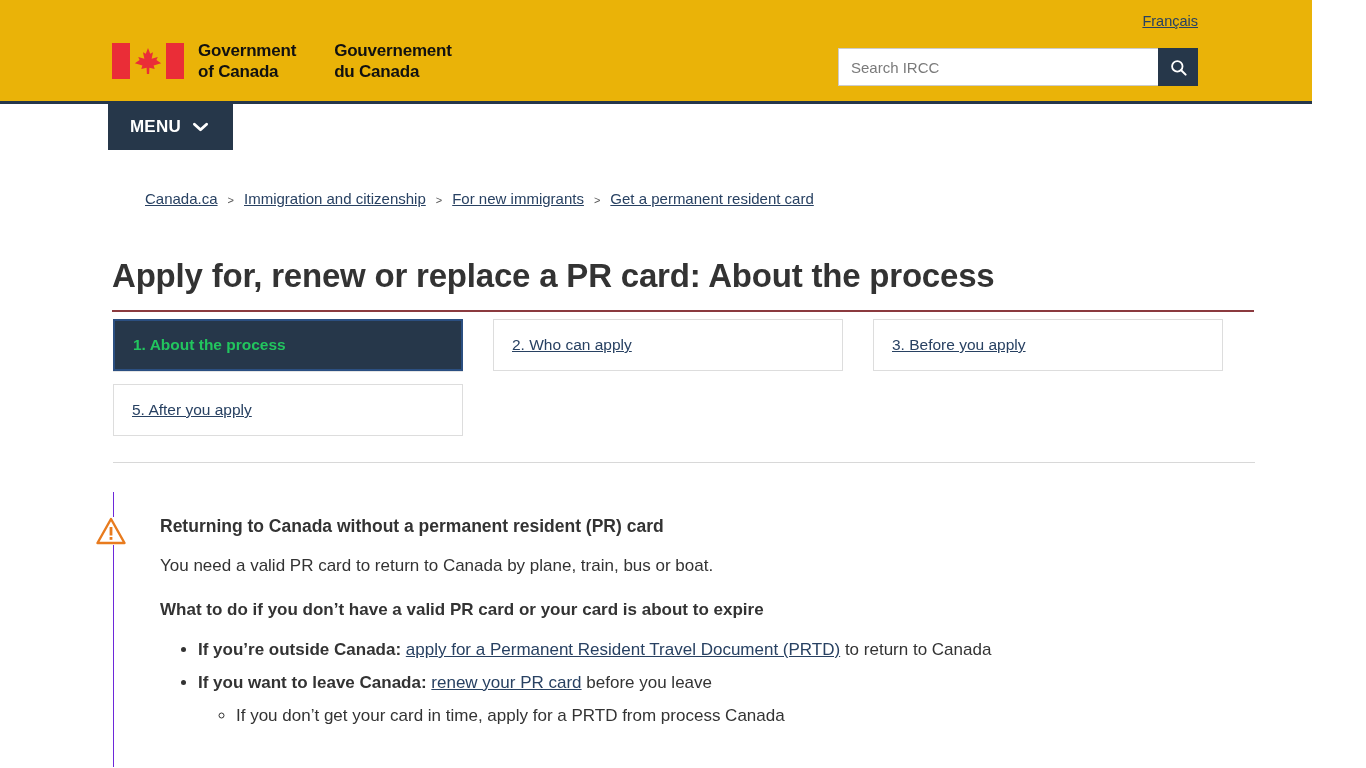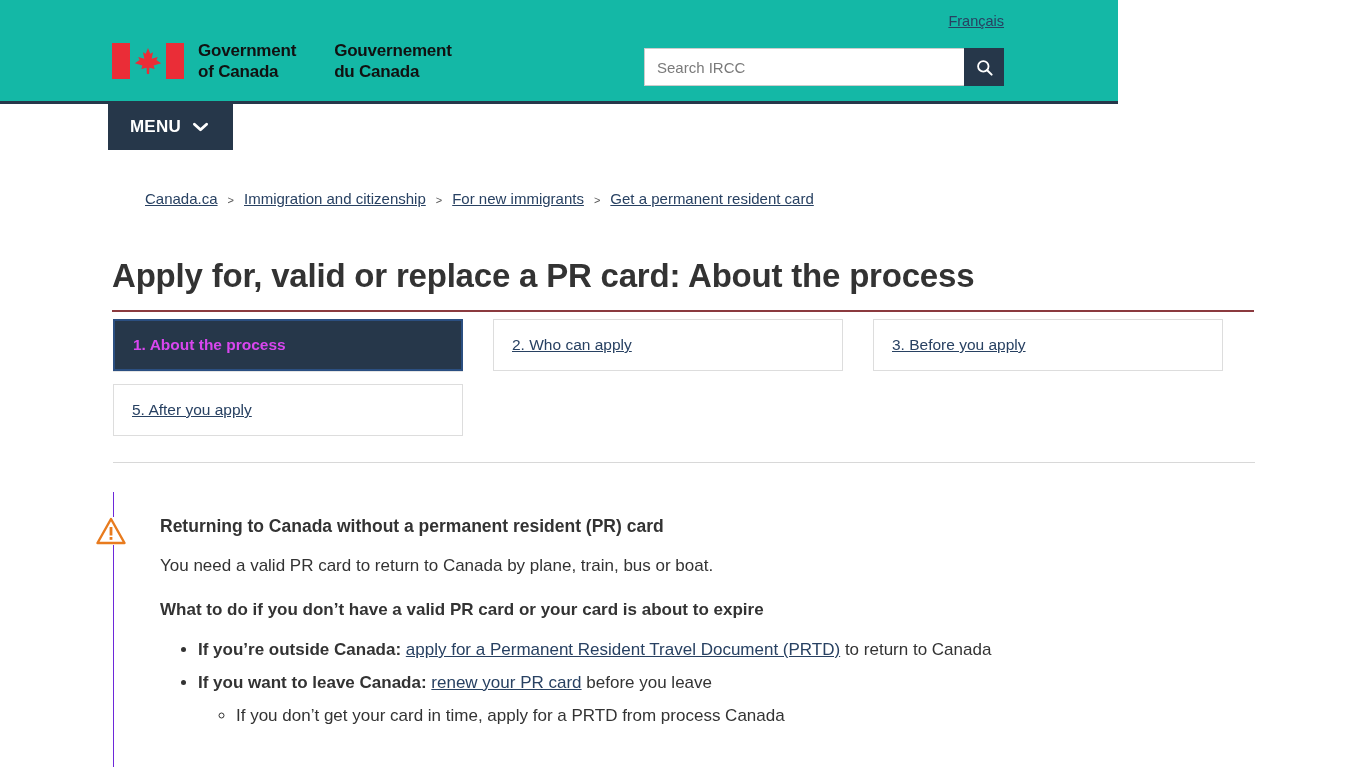--- a/index.html
+++ b/index.html
@@ -17,9 +17,9 @@
   
   .gc-header {
     position: relative;
-    width: 1118px;
+    width: 1312px;
     height: 104px;
-    background: #14b8a6;
+    background: #eab308;
     border-bottom: 3px solid #26374a;
   }
 

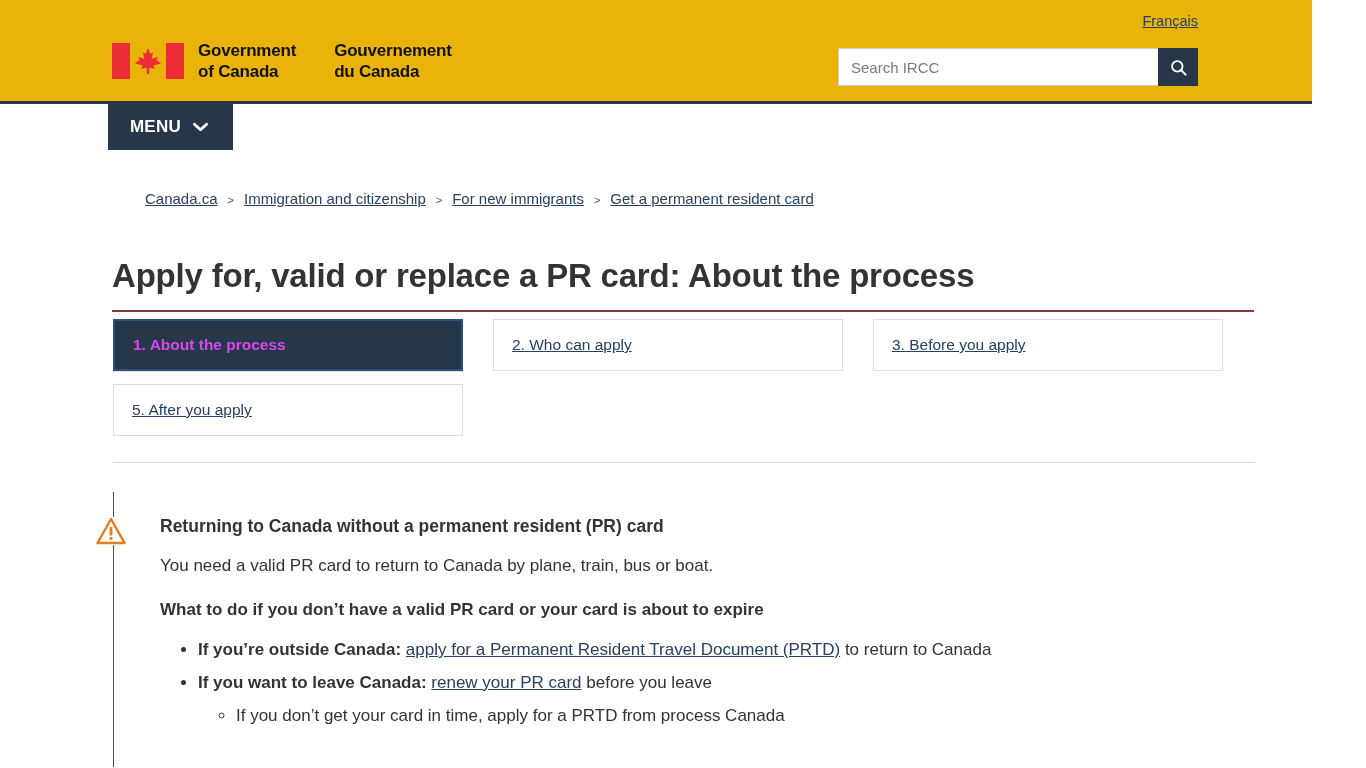--- a/index.html
+++ b/index.html
@@ -347,7 +347,7 @@
     <a href="#">Get a permanent resident card</a>
   </nav>
 
-  <h1 class="page-title">Apply for, valid or replace a PR card: About the process</h1>
+  <h1 class="page-title">Apply for, renew or replace a PR card: About the process</h1>
 
   <div class="steps">
     <div class="step active">

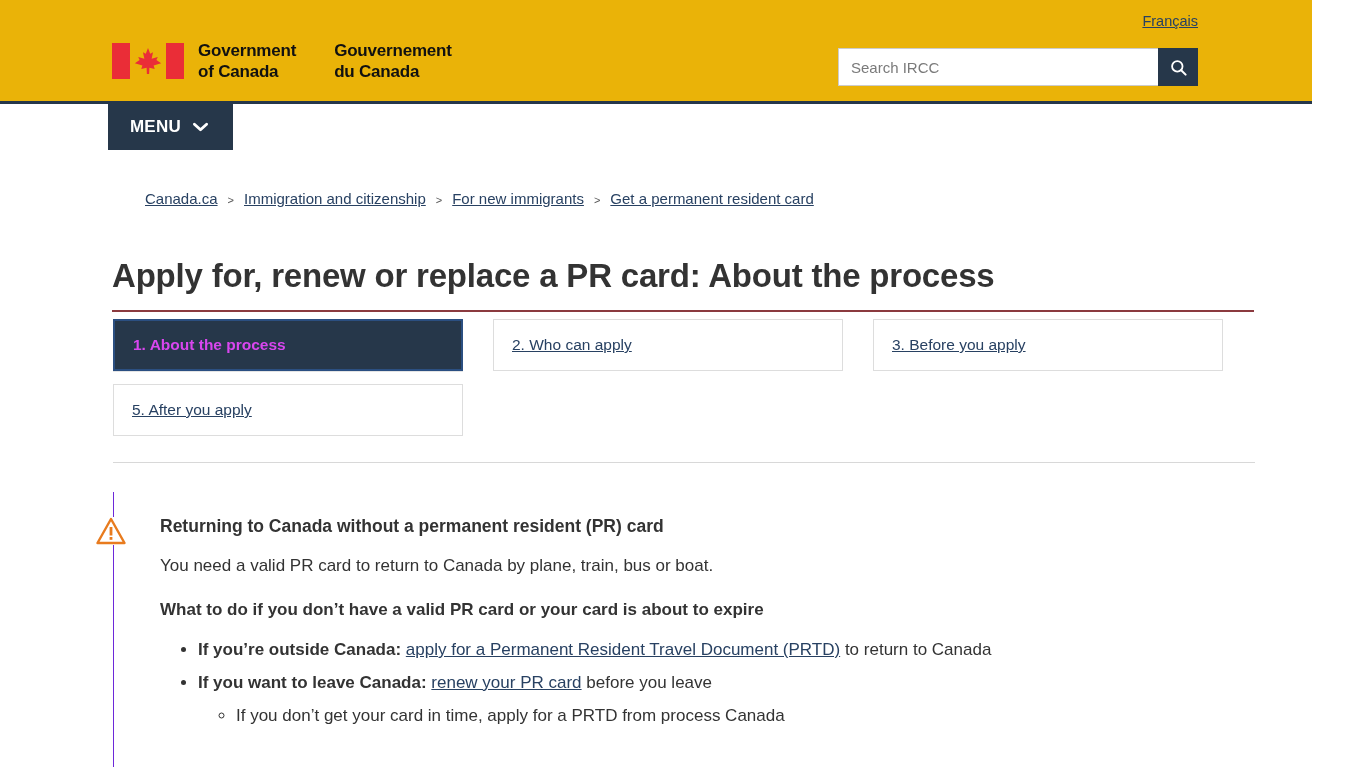--- a/index.html
+++ b/index.html
@@ -210,7 +210,7 @@
   .step.active {
     background: #26374a;
     border: 2px solid #2b4f81;
-    color: #d946ef;
+    color: #22c55e;
     font-weight: 700;
     box-shadow: 0 1px 0 rgba(0,0,0,.1);
     align-items: center;

